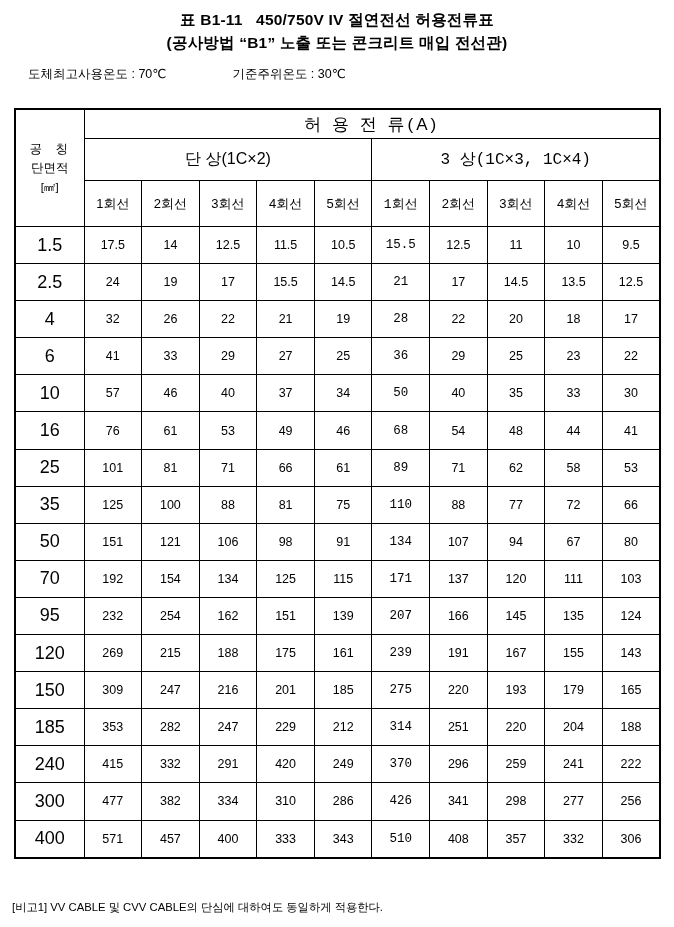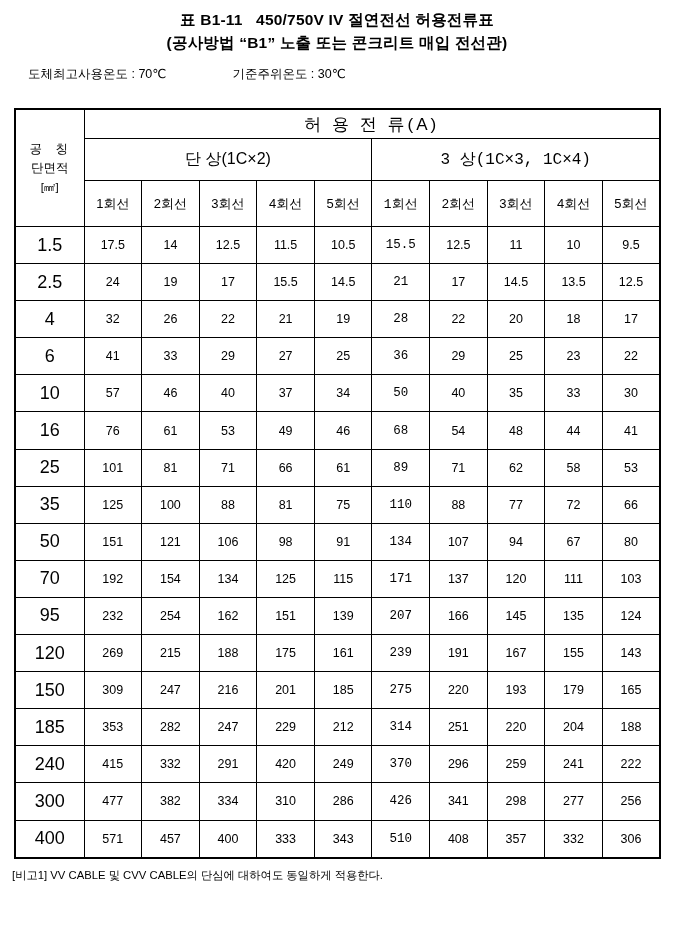--- a/index.html
+++ b/index.html
@@ -122,7 +122,7 @@
   .notes {
     position: absolute;
     left: 12px;
-    top: 866px;
+    top: 898px;
     width: 660px;
   }
   .note {

